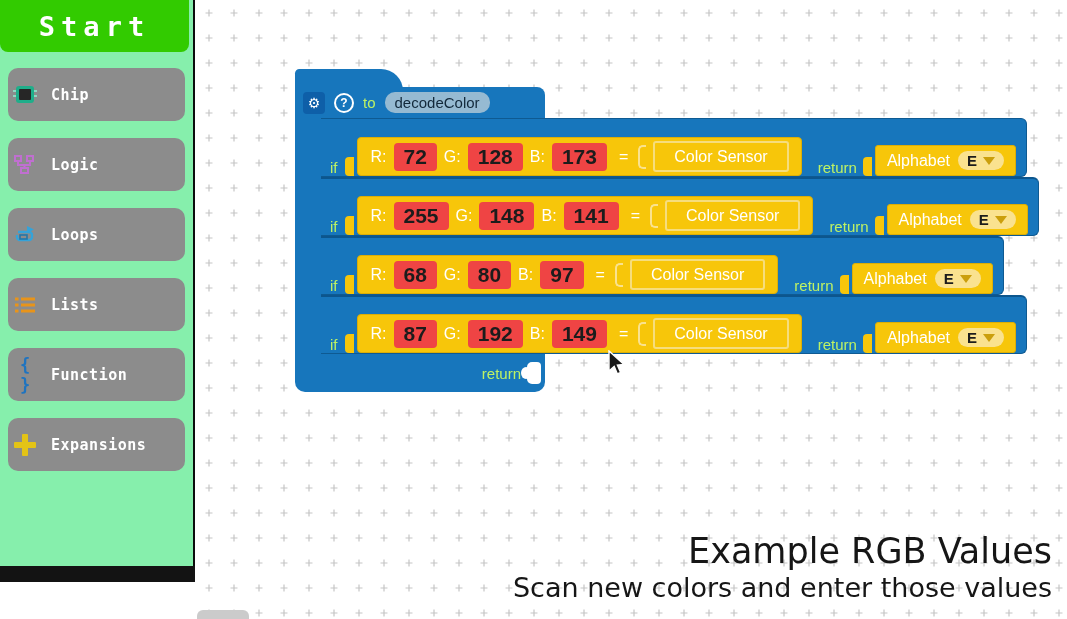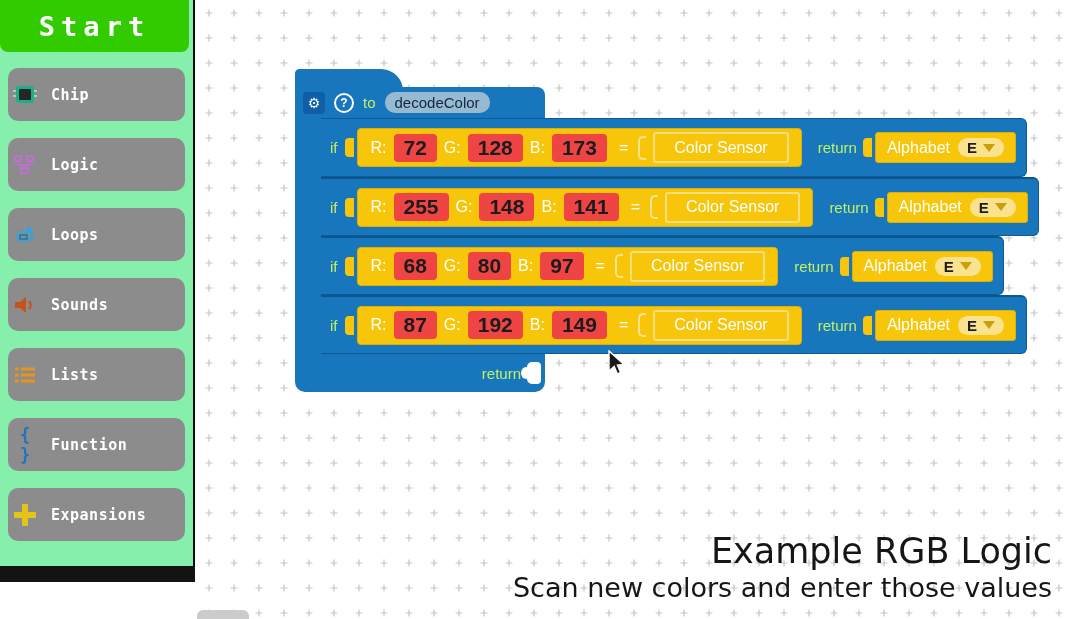--- a/index.html
+++ b/index.html
@@ -42,7 +42,7 @@
   .name-field { background:#96bad2; color:#12283a; font-size:15px; border-radius:10px; padding:2px 10px; }
 
   .rows { position:absolute; left:126px; top:118px; display:flex; flex-direction:column; }
-  .if-row { height:59px; background:#1776bc; display:flex; align-items:center; width:max-content;
+  .if-row { height:59px; background:#1776bc; display:flex; align-items:flex-end; width:max-content;
             padding:0 10px 0 9px; border-radius:0 6px 6px 0; border:1px solid #0e5a92; border-left:none; }
   .if-row + .if-row { border-top:2px solid #0c568e; }
   .if-kw { font-size:15px; margin-right:7px; }

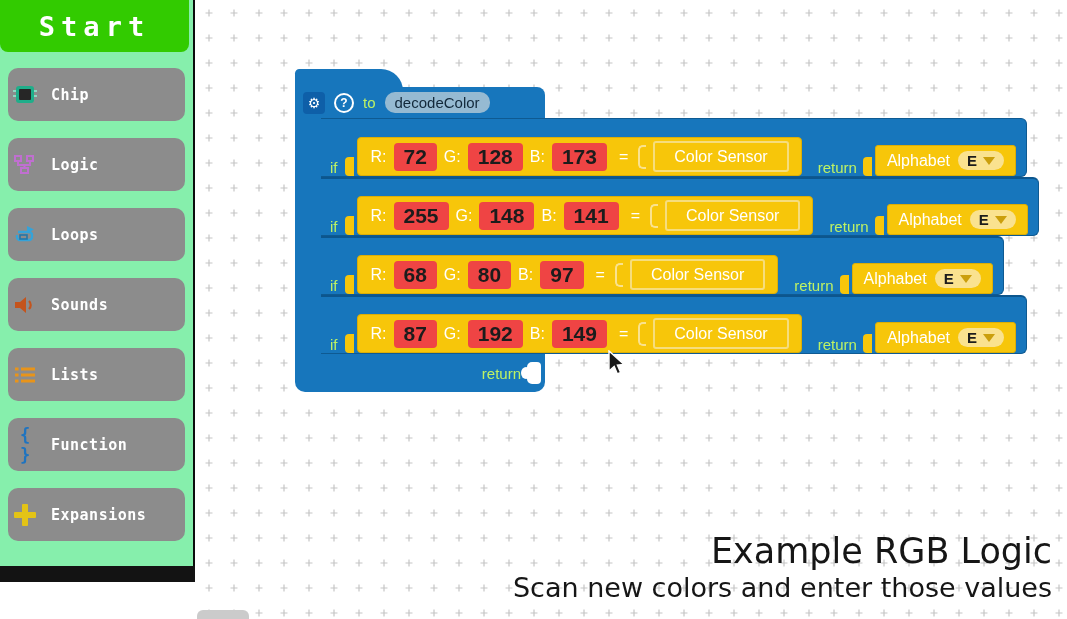--- a/index.html
+++ b/index.html
@@ -127,15 +127,6 @@
       </button>
 
 
-      <button class="cat-btn">
-        <span class="cat-icon">
-          <svg width="26" height="24" viewBox="0 0 24 24">
-              <polygon points="2,9 7,9 13,4 13,20 7,15 2,15" fill="#c4541c"></polygon>
-              <path d="M16 8 a5.5 5.5 0 0 1 0 8" stroke="#c4541c" stroke-width="2.2" fill="none"></path>
-            </svg>
-        </span>
-        <span class="cat-label">Sounds</span>
-      </button>
 
       <button class="cat-btn">
         <span class="cat-icon">

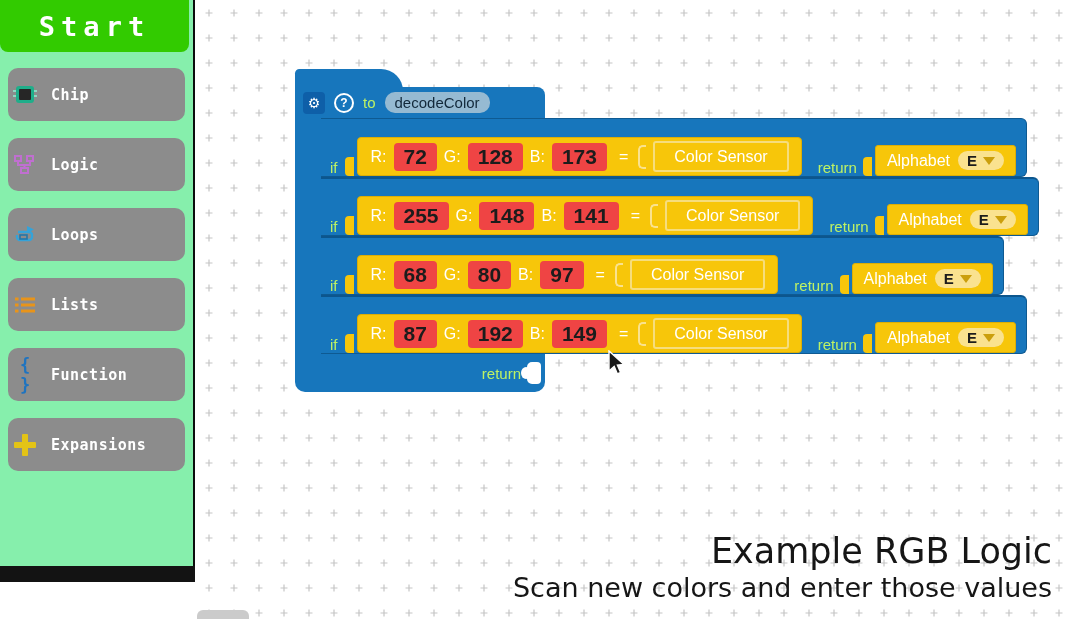--- a/index.html
+++ b/index.html
@@ -287,7 +287,7 @@
     </div>
 
     <div class="caption">
-      <div class="cap-title">Example RGB Logic</div>
+      <div class="cap-title">Example RGB Values</div>
       <div class="cap-sub">Scan new colors and enter those values</div>
     </div>
 

